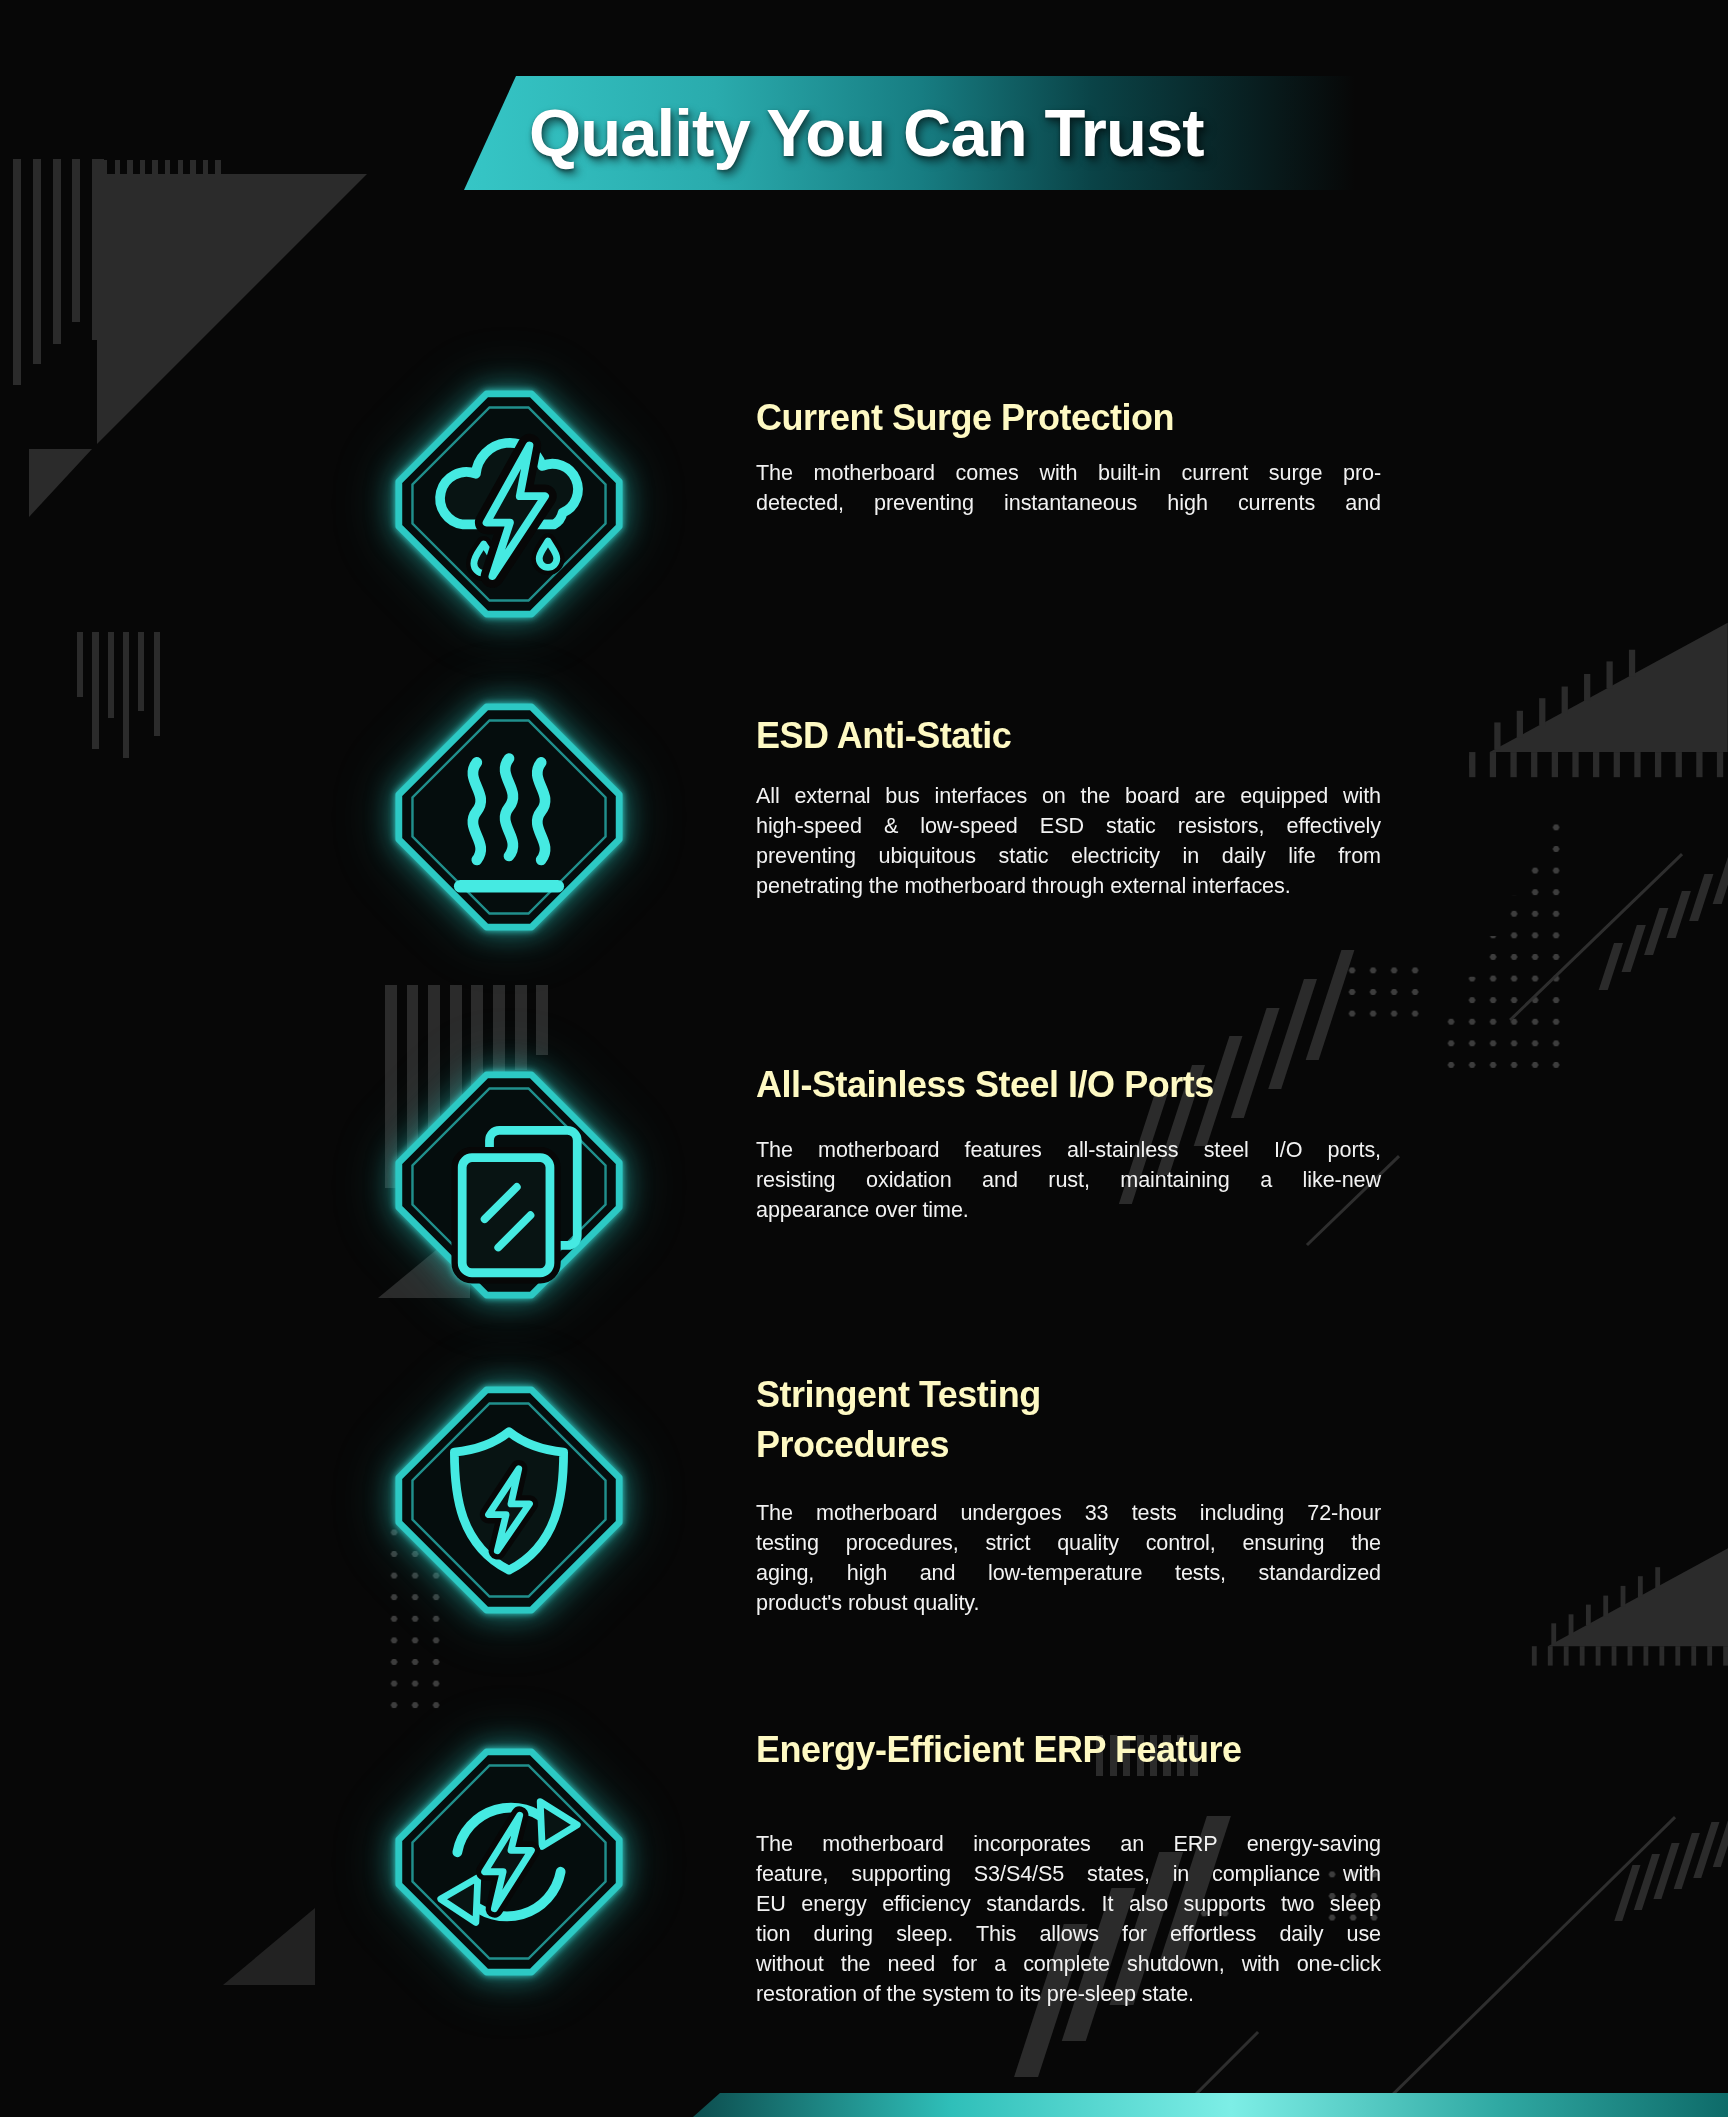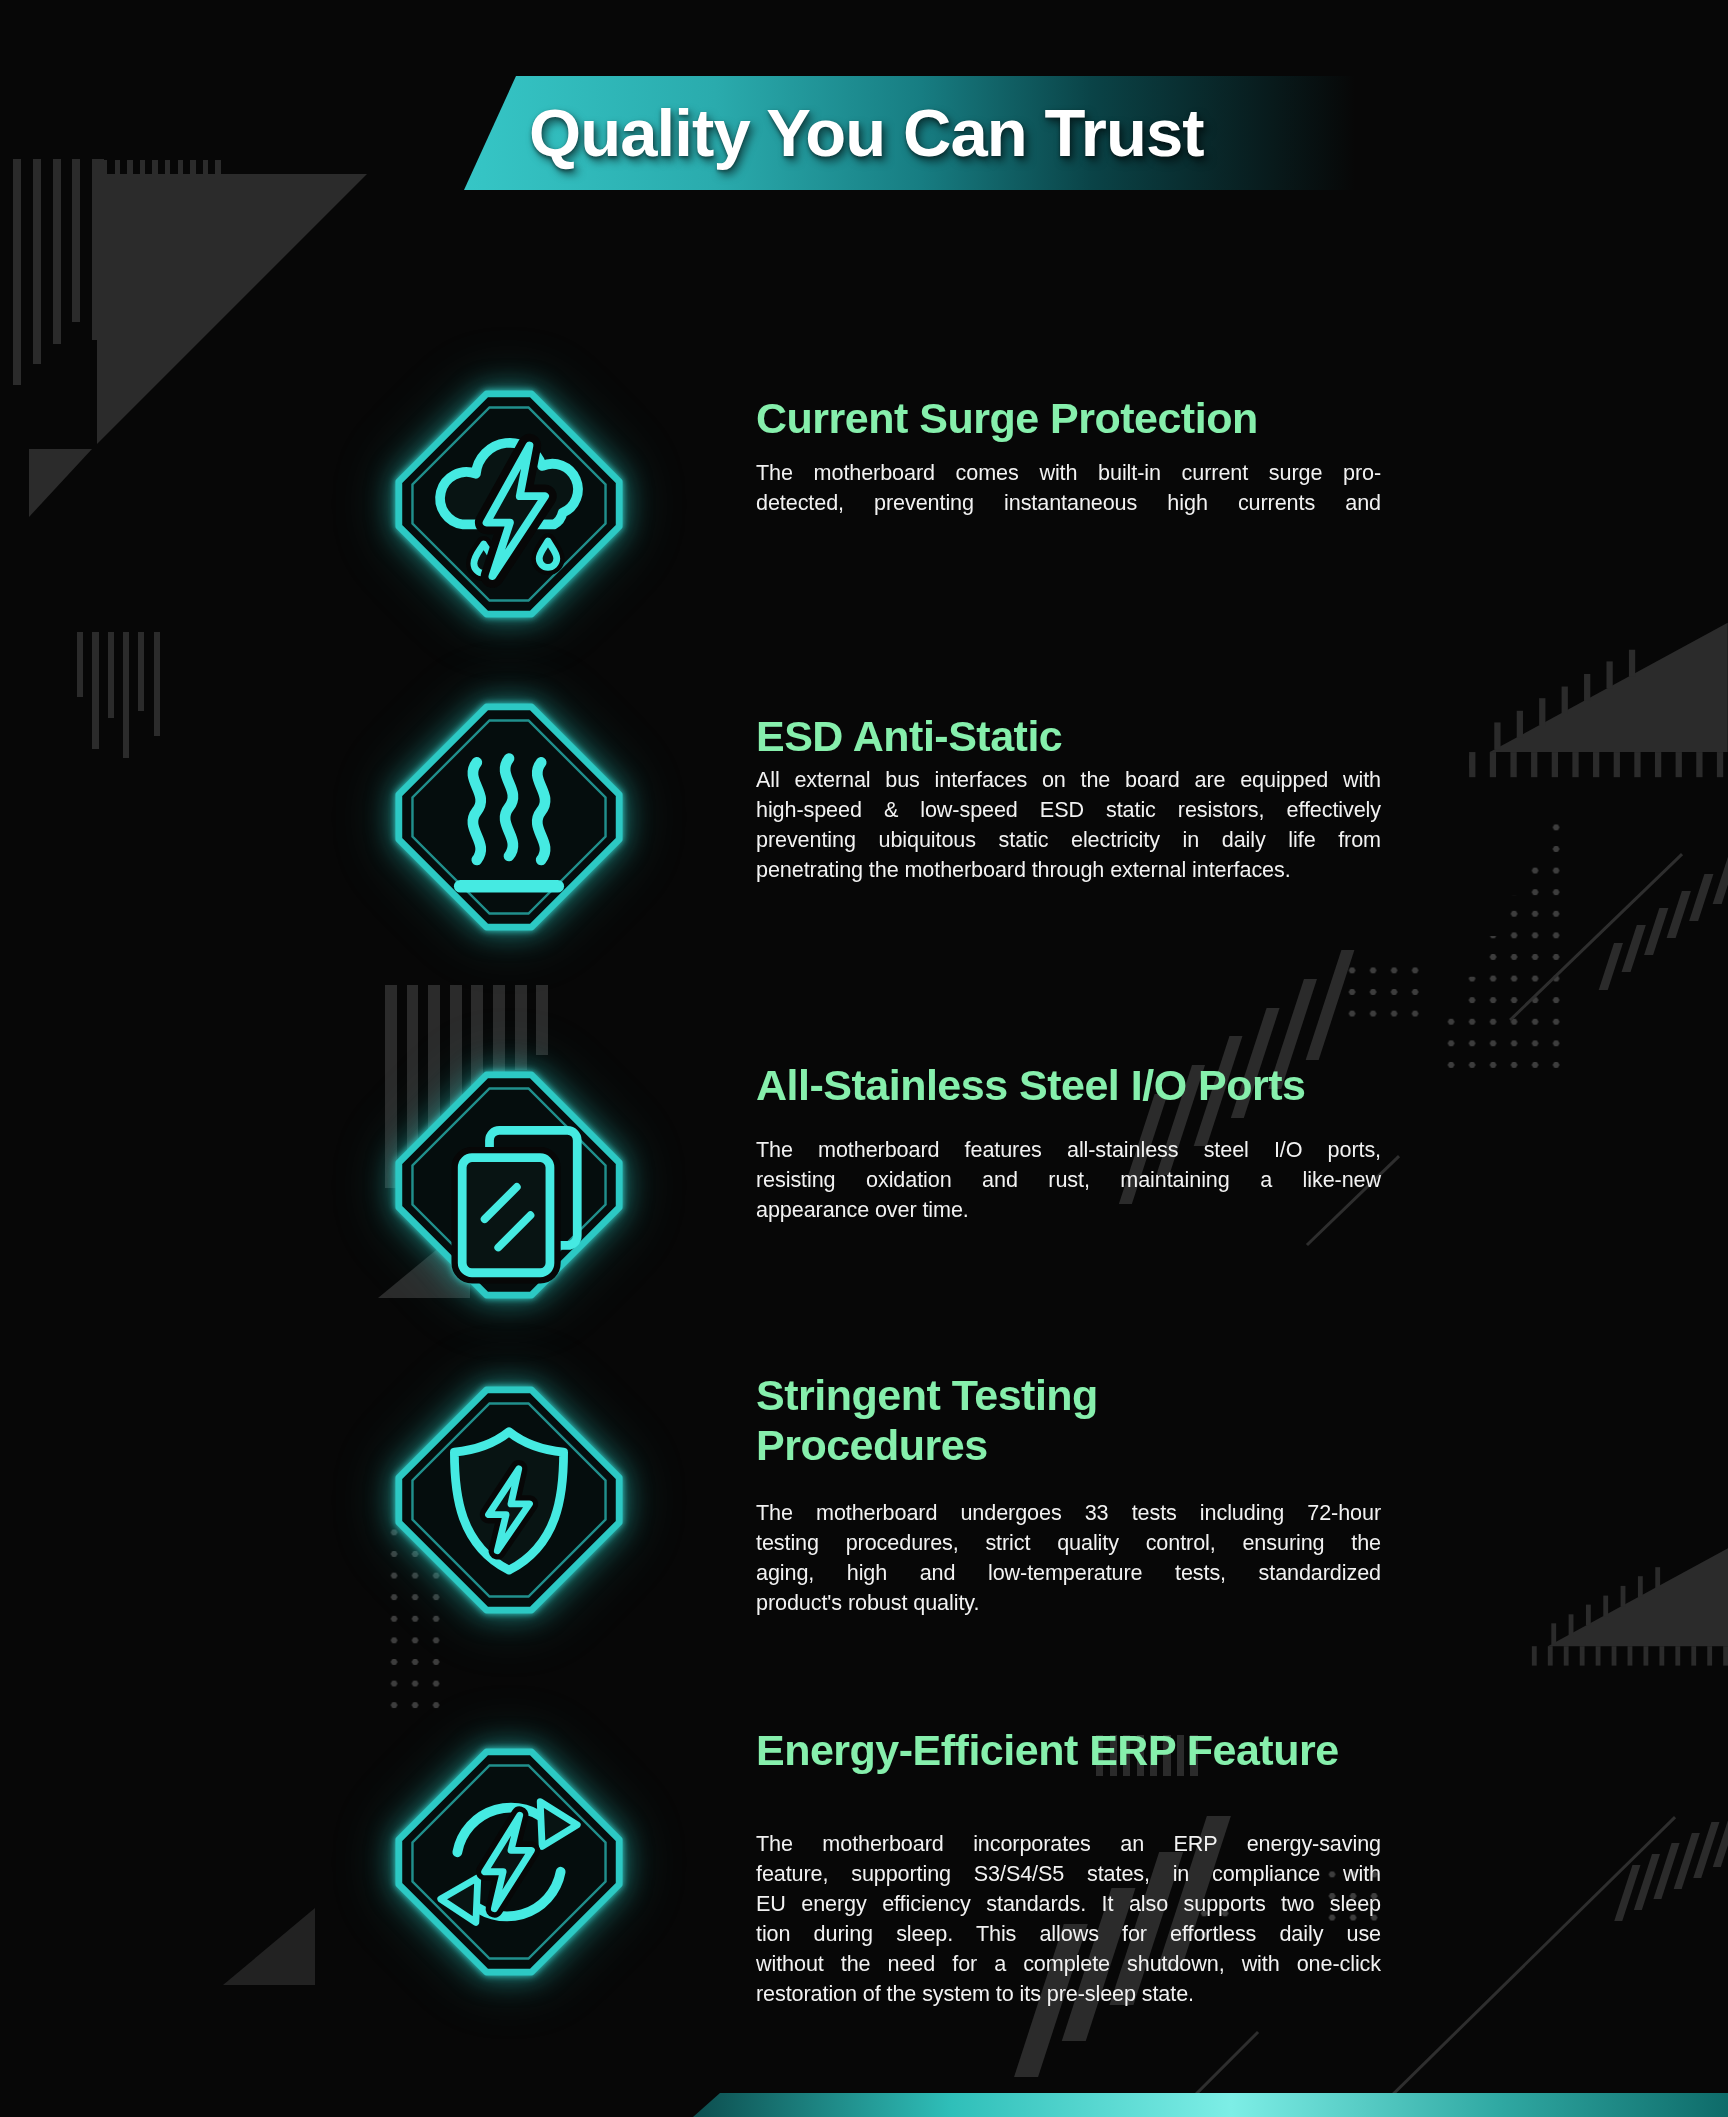--- a/index.html
+++ b/index.html
@@ -50,8 +50,8 @@
 
   
   .copy { position:absolute; left:756px; width:625px; }
-  .hline { font-size:43px; font-weight:bold; line-height:50px; letter-spacing:-0.5px;
-           color:#86efac; white-space:nowrap; }
+  .hline { font-size:36px; font-weight:bold; line-height:50px; letter-spacing:-0.5px;
+           color:#fef9c3; white-space:nowrap; }
   .body  { }
   .jline { font-size:21.6px; line-height:30px; letter-spacing:-0.1px; color:#f2f2f2;
            text-align:justify; text-align-last:justify; }

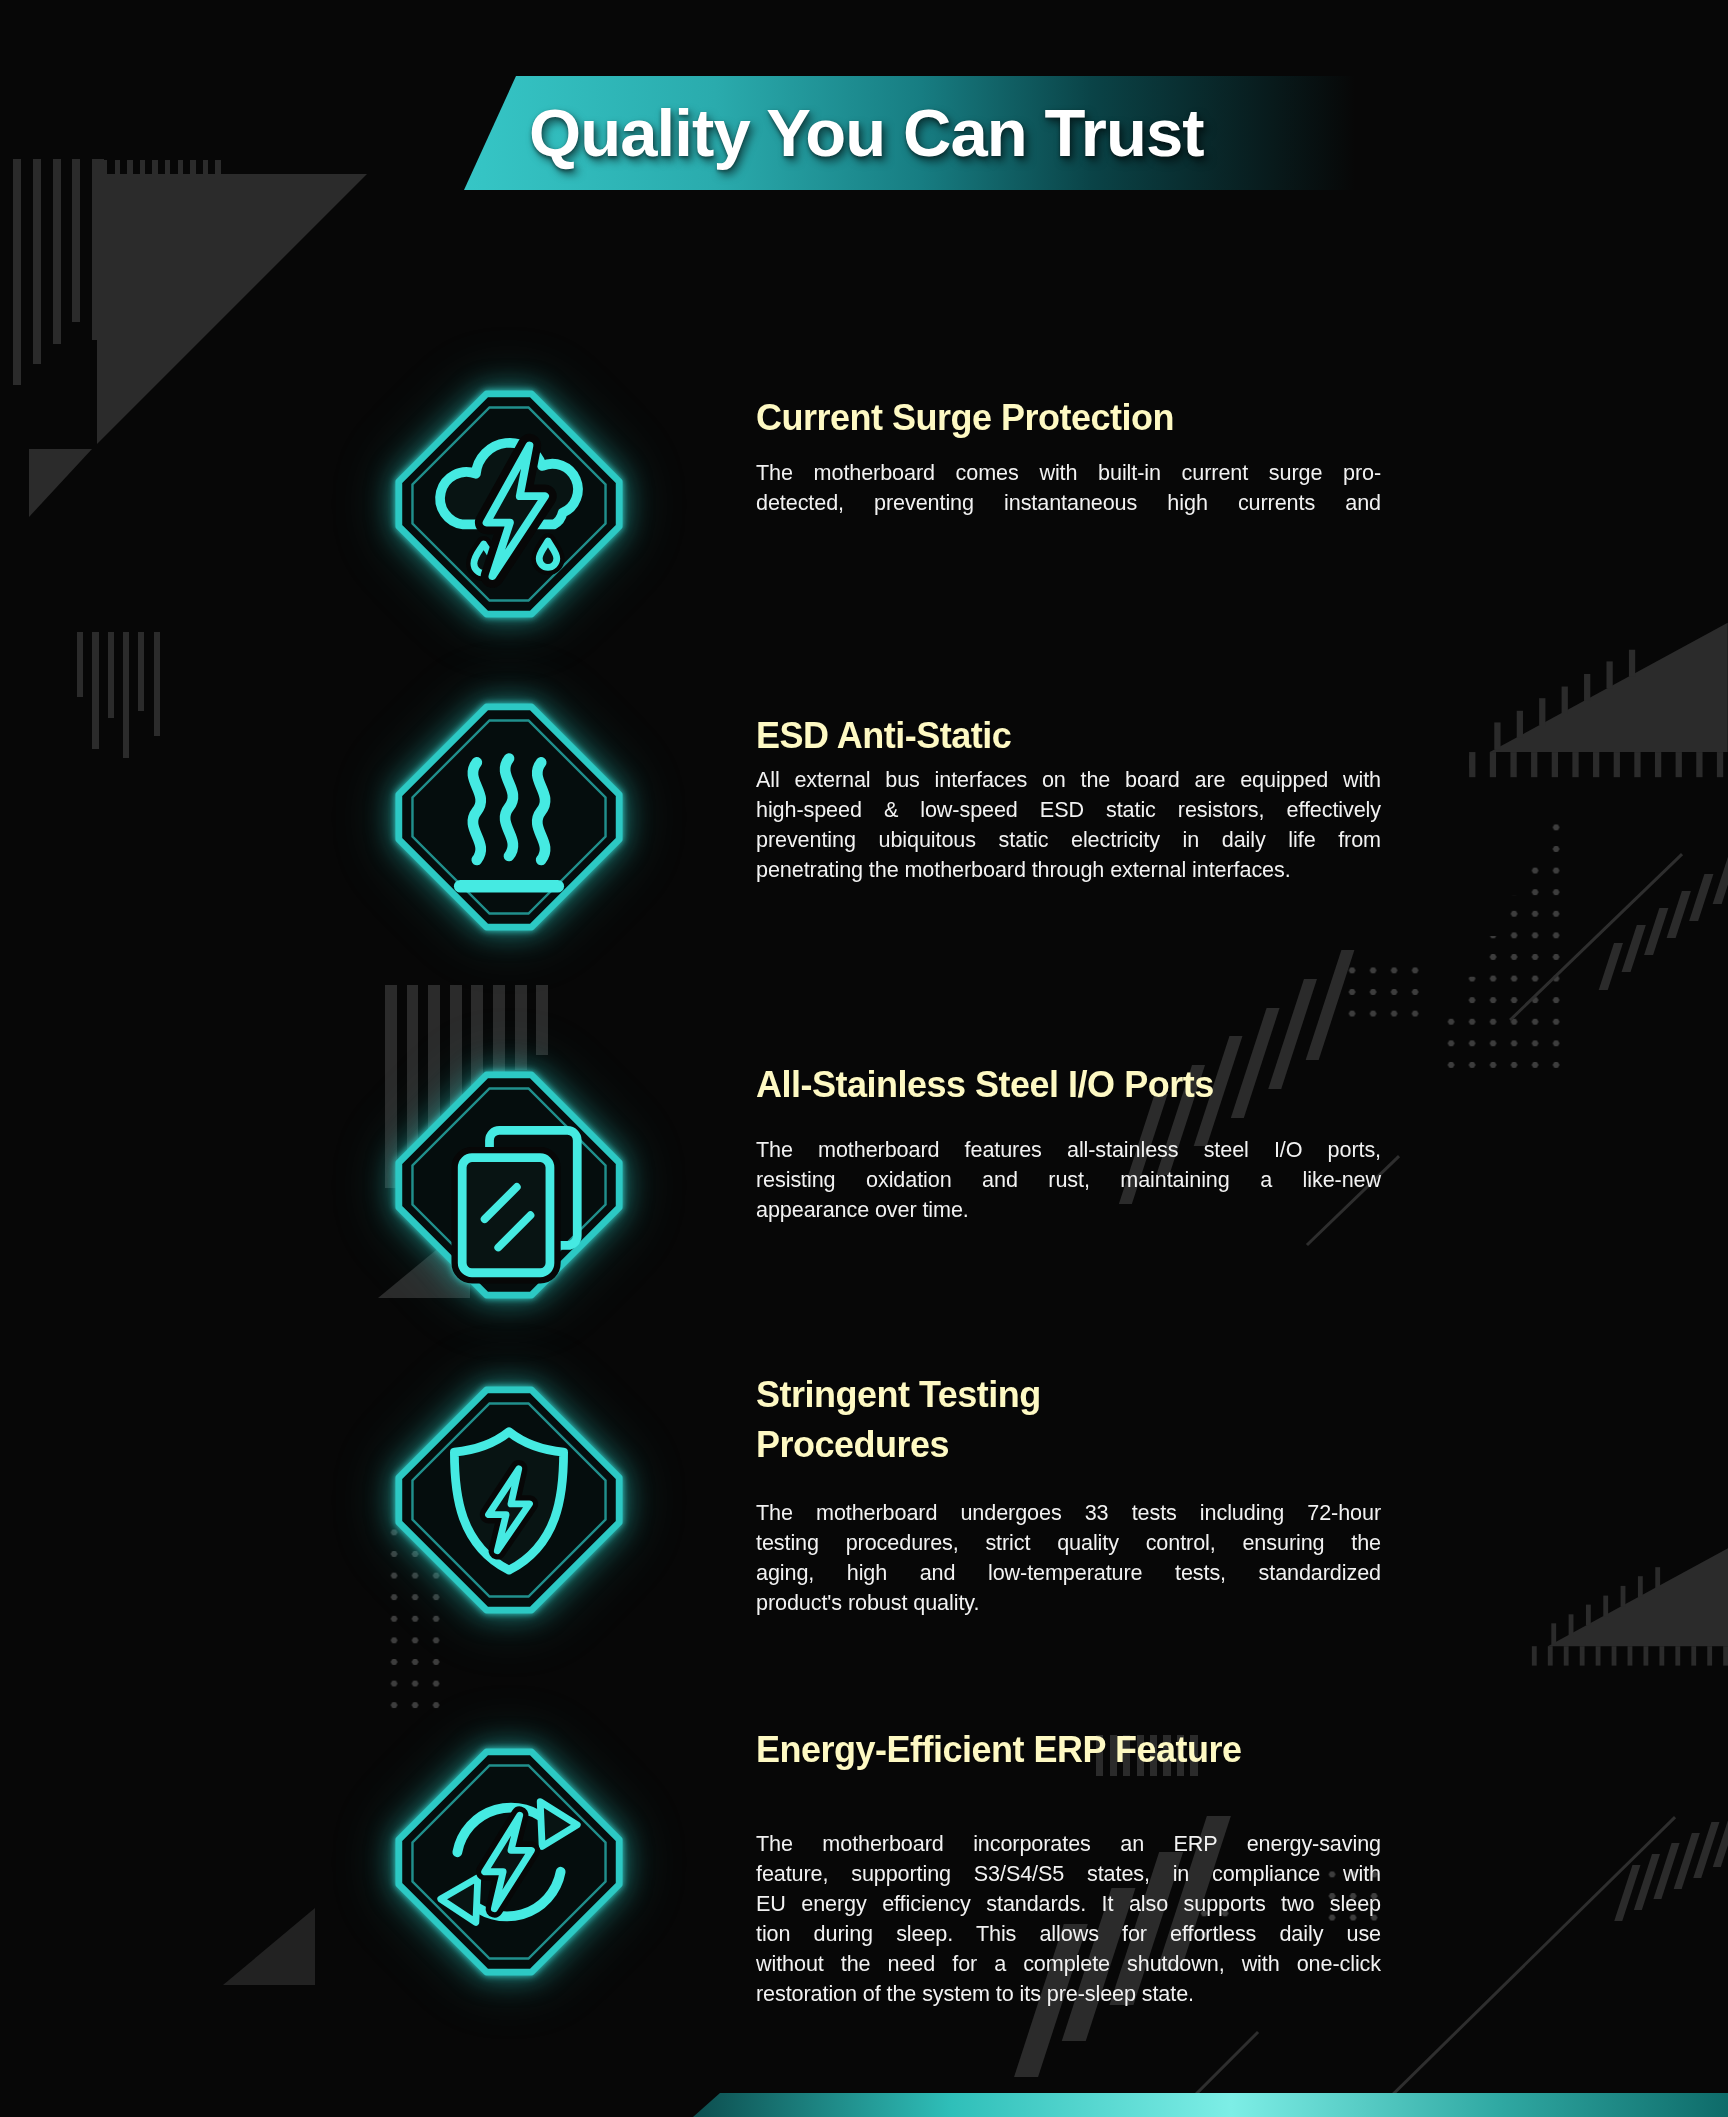--- a/index.html
+++ b/index.html
@@ -236,7 +236,7 @@
     <h2>
         <div class="hline last">ESD Anti-Static</div>
       </h2>
-    <div class="body" style="margin-top:4px">
+    <div class="body" style="margin-top:20px">
         <div class="jline">All external bus interfaces on the board are equipped with</div>
         <div class="jline">high-speed &amp; low-speed ESD static resistors, effectively</div>
         <div class="jline">preventing ubiquitous static electricity in daily life from</div>

